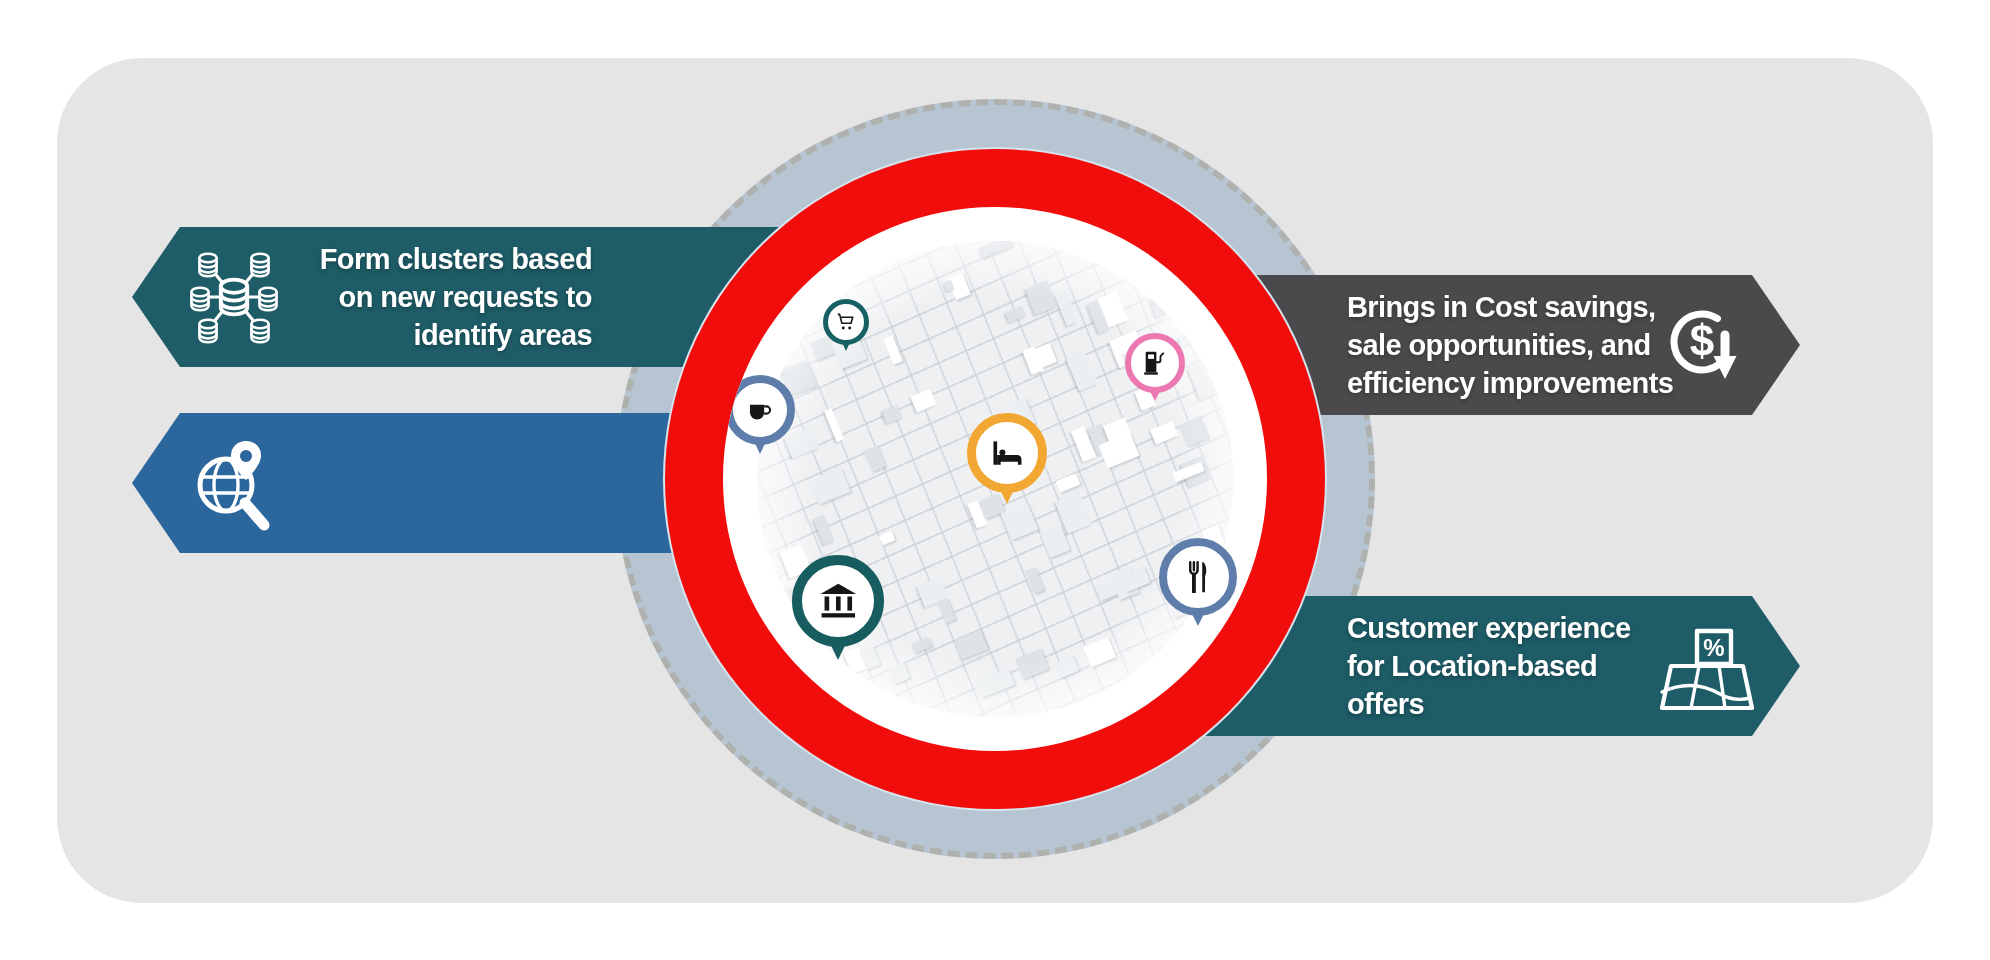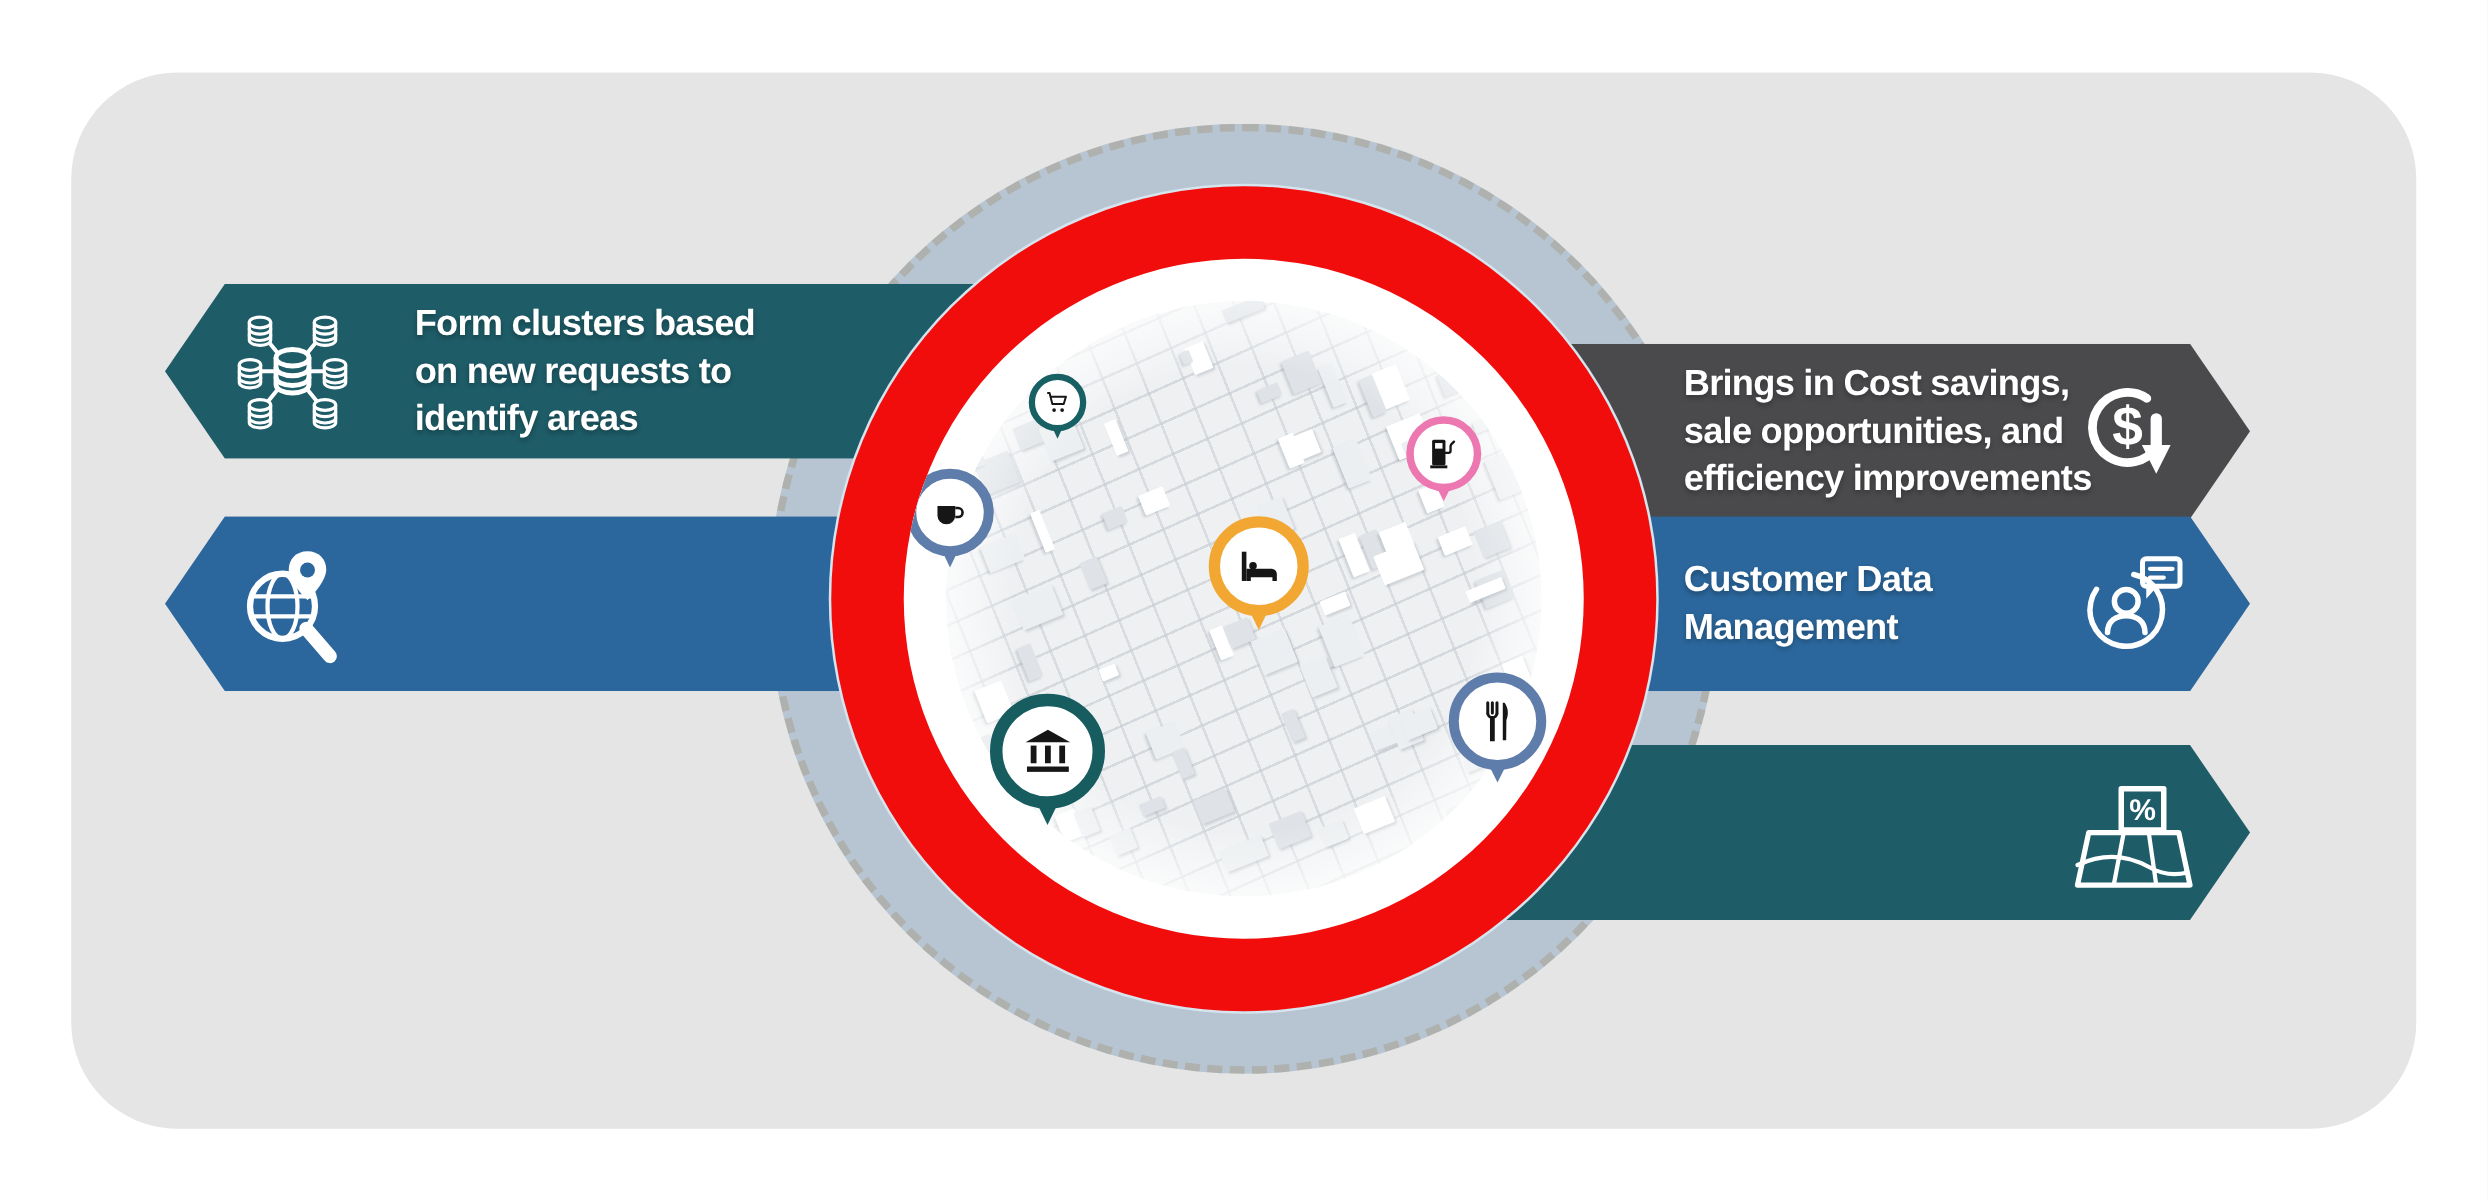--- a/index.html
+++ b/index.html
@@ -49,7 +49,7 @@
   .b-text{position:absolute;top:0;bottom:0;display:flex;align-items:center;white-space:pre;
           color:#fff;font-weight:700;font-size:29px;line-height:38px;letter-spacing:-0.6px;
           text-shadow:0 2px 4px rgba(0,0,0,.28);}
-  .banner.left  .b-text{left:140px;width:332px;justify-content:flex-end;}
+  .banner.left  .b-text{left:128px;width:332px;justify-content:flex-end;text-align:right;}
   .banner.right .b-text{left:359px;width:350px;justify-content:flex-start;text-align:left;}
 </style>
 </head>

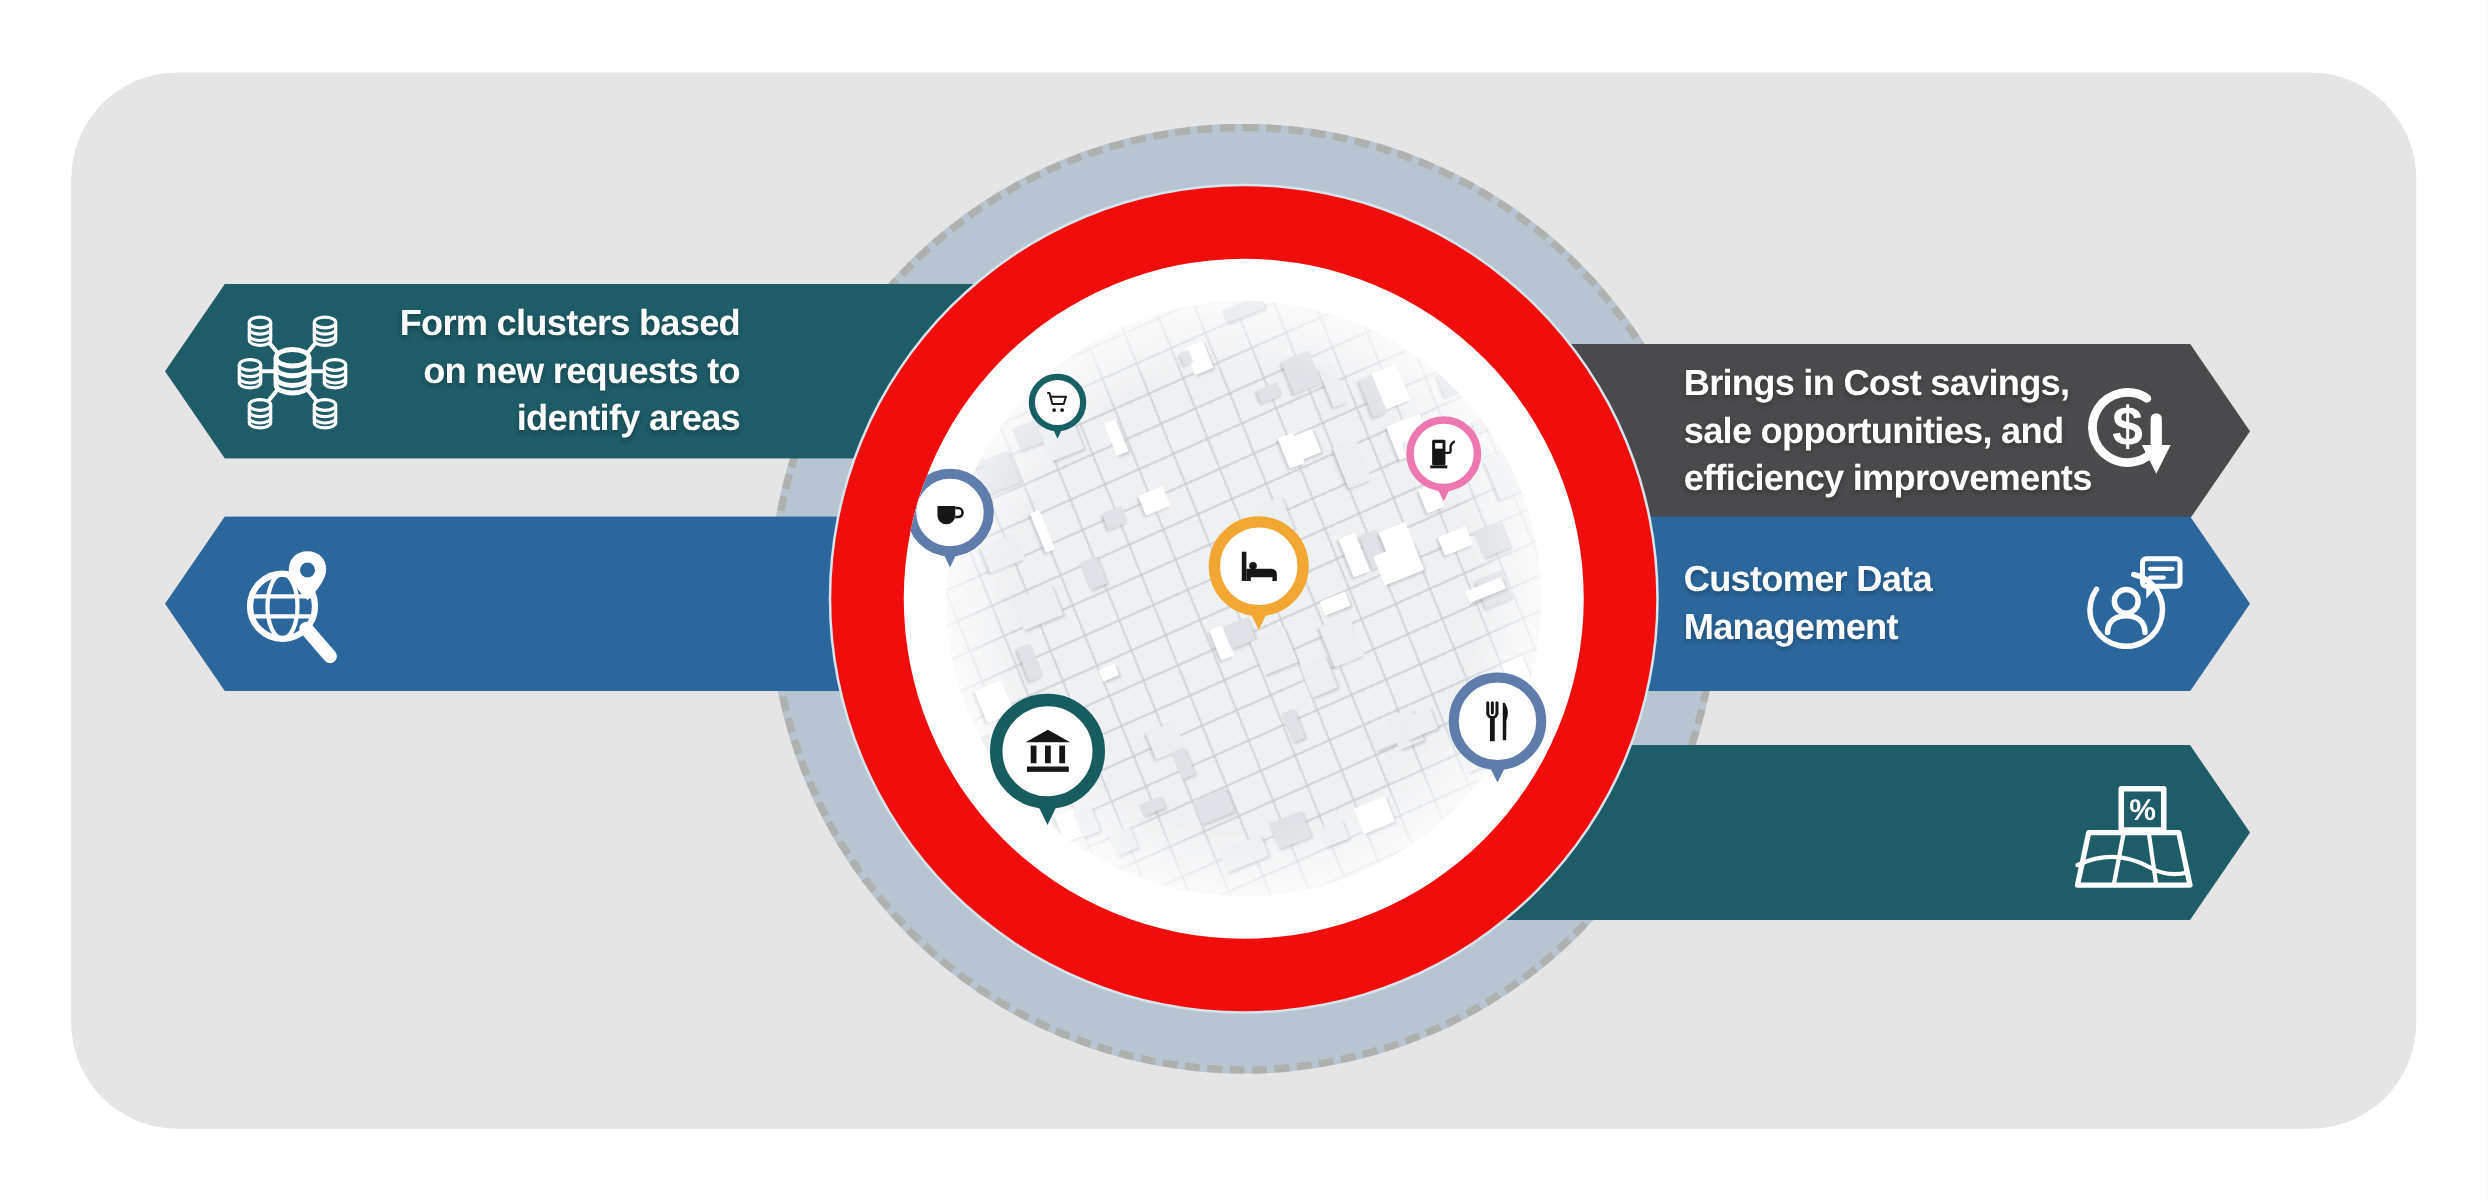--- a/index.html
+++ b/index.html
@@ -113,20 +113,6 @@
     </div>
   </div>
 
-  <div class="banner right" style="top: 413px; --bn: #2b679c;">
-    <div class="b-text">Customer Data
-Management</div>
-    <div class="b-icon">
-      <svg viewBox="0 0 100 100" stroke-width="4.4">
-        <circle cx="44" cy="55" r="29" stroke-dasharray="148 34" transform="rotate(-78 44 55)"></circle>
-        <circle cx="44" cy="48" r="9.5"></circle>
-        <path d="M29 73 c0 -9 6.5 -13.5 15 -13.5 s15 4.5 15 13.5"></path>
-        <rect x="57" y="14" width="30" height="22" rx="3" stroke-width="4"></rect>
-        <path d="M63 22 h18 M63 29 h11" stroke-width="3.4"></path>
-        <path d="M60 36 h9 l-9 10 Z" fill="#fff" stroke="none"></path>
-      </svg>
-    </div>
-  </div>
 
   <div class="banner right" style="top: 596px; --bn: #1e5c67;">
     <div class="b-icon">

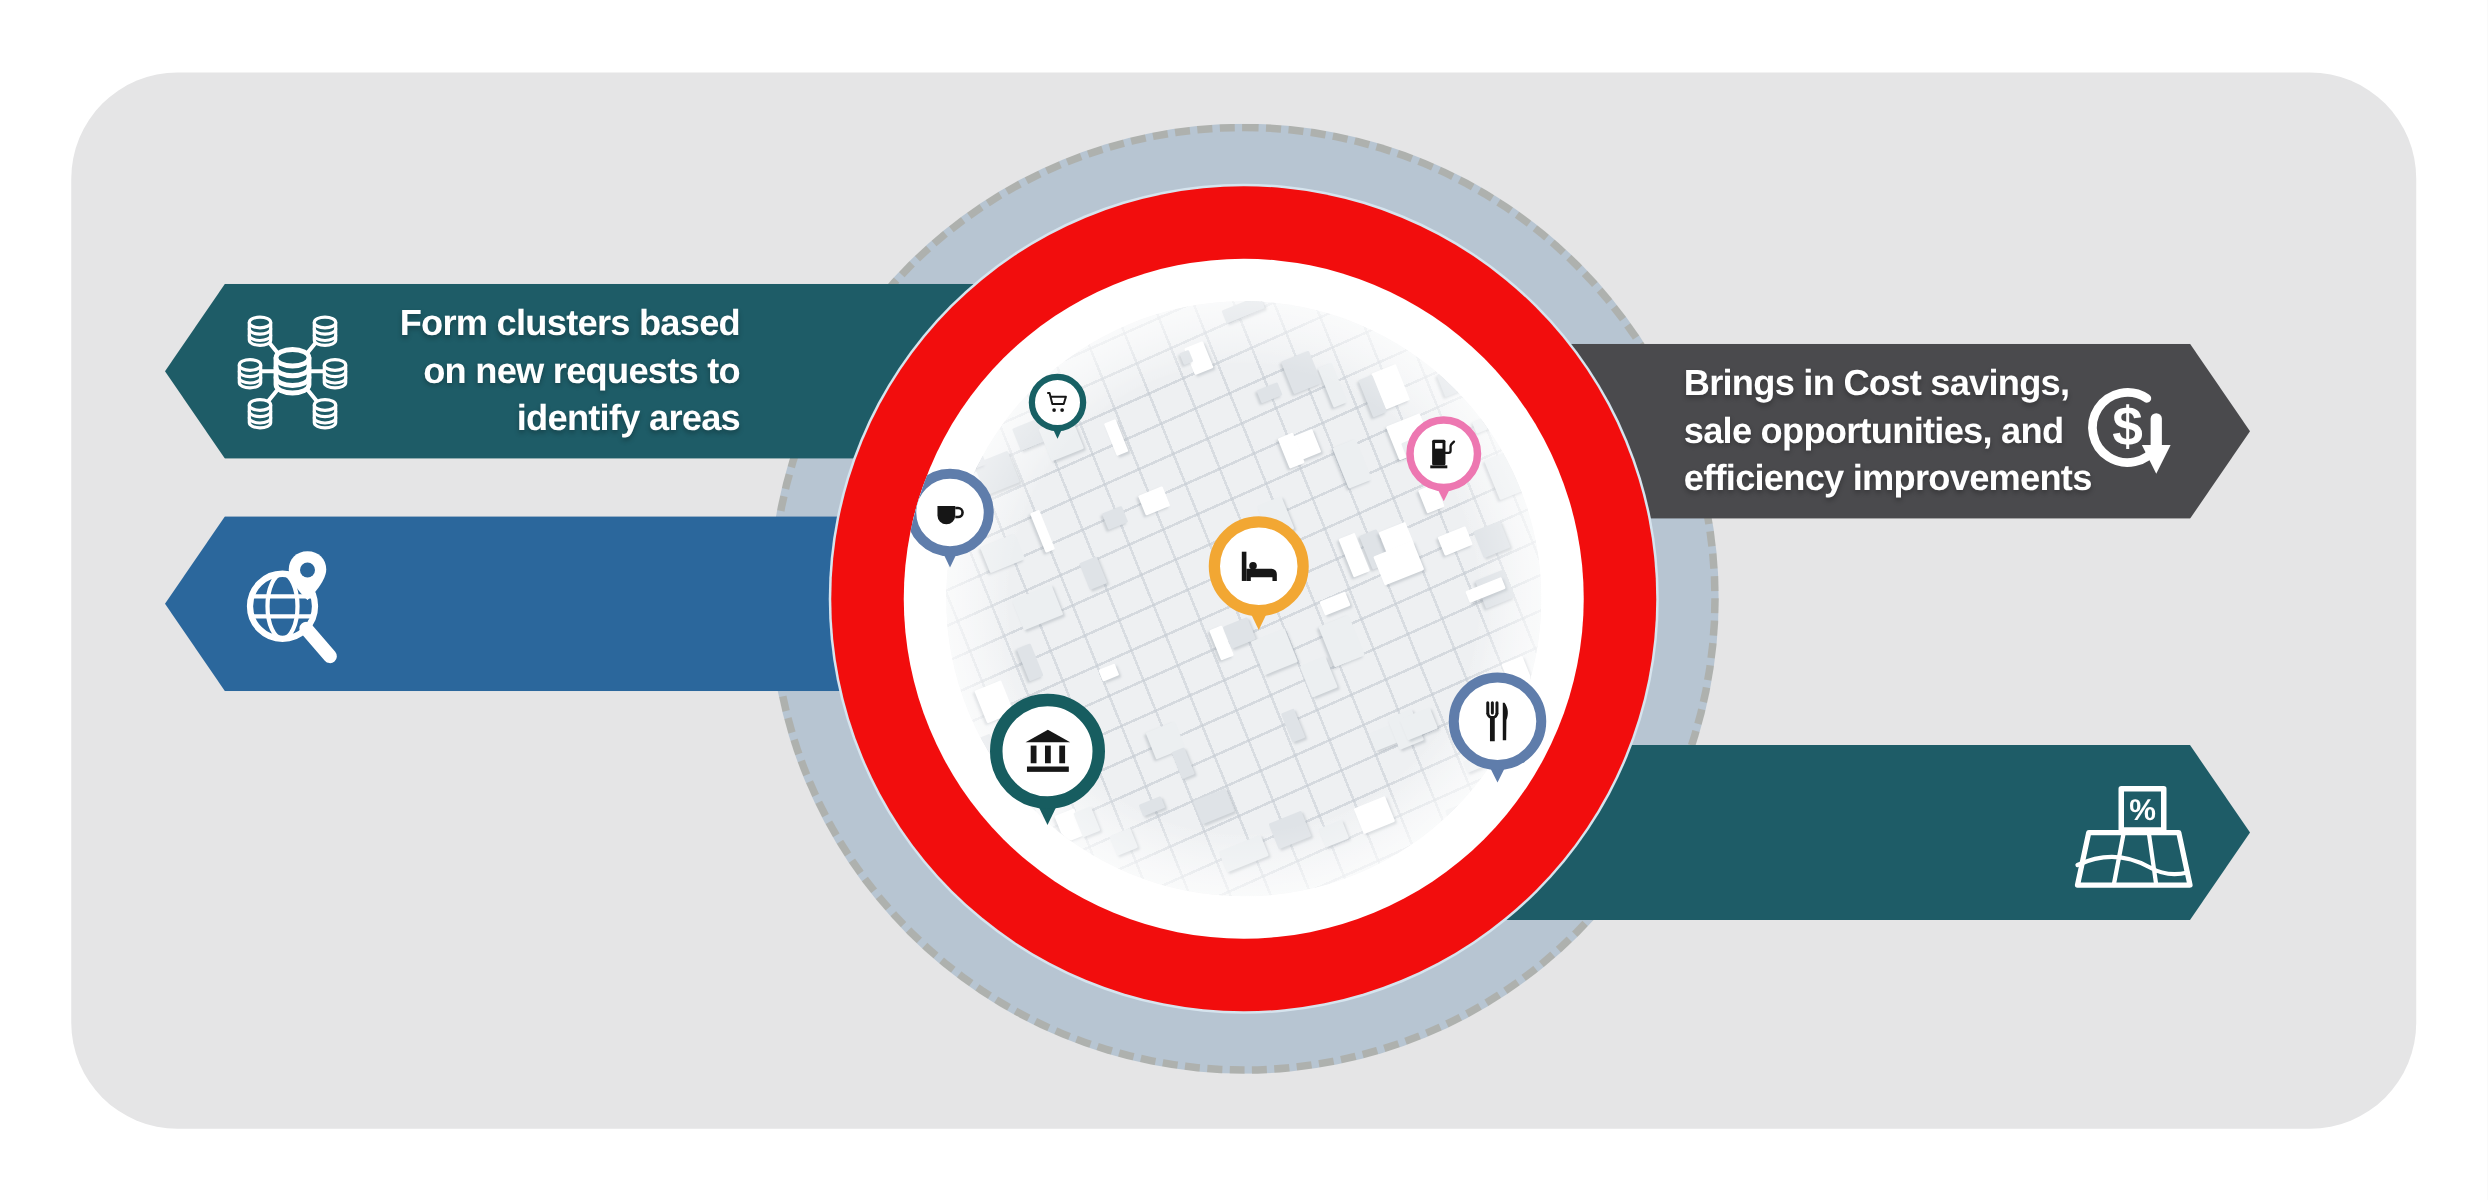--- a/index.html
+++ b/index.html
@@ -115,6 +115,9 @@
 
 
   <div class="banner right" style="top: 596px; --bn: #1e5c67;">
+    <div class="b-text">Customer experience
+for Location-based
+offers</div>
     <div class="b-icon">
       <svg viewBox="0 0 100 100" stroke-width="4.2">
         <path d="M14 50 H86 L95 92 H5 Z"></path>

